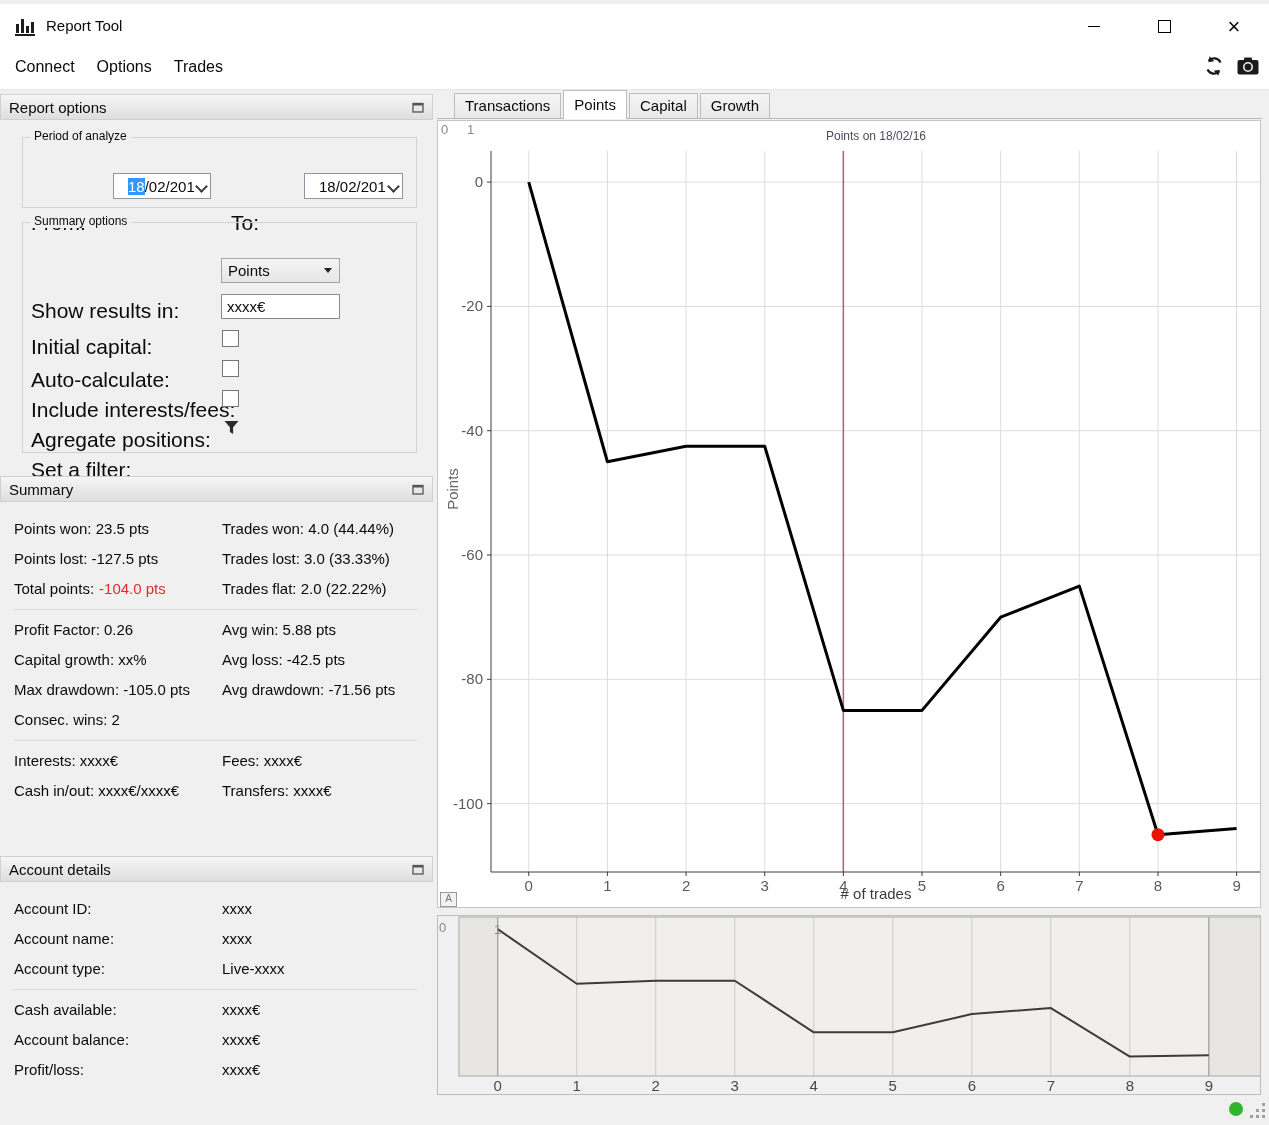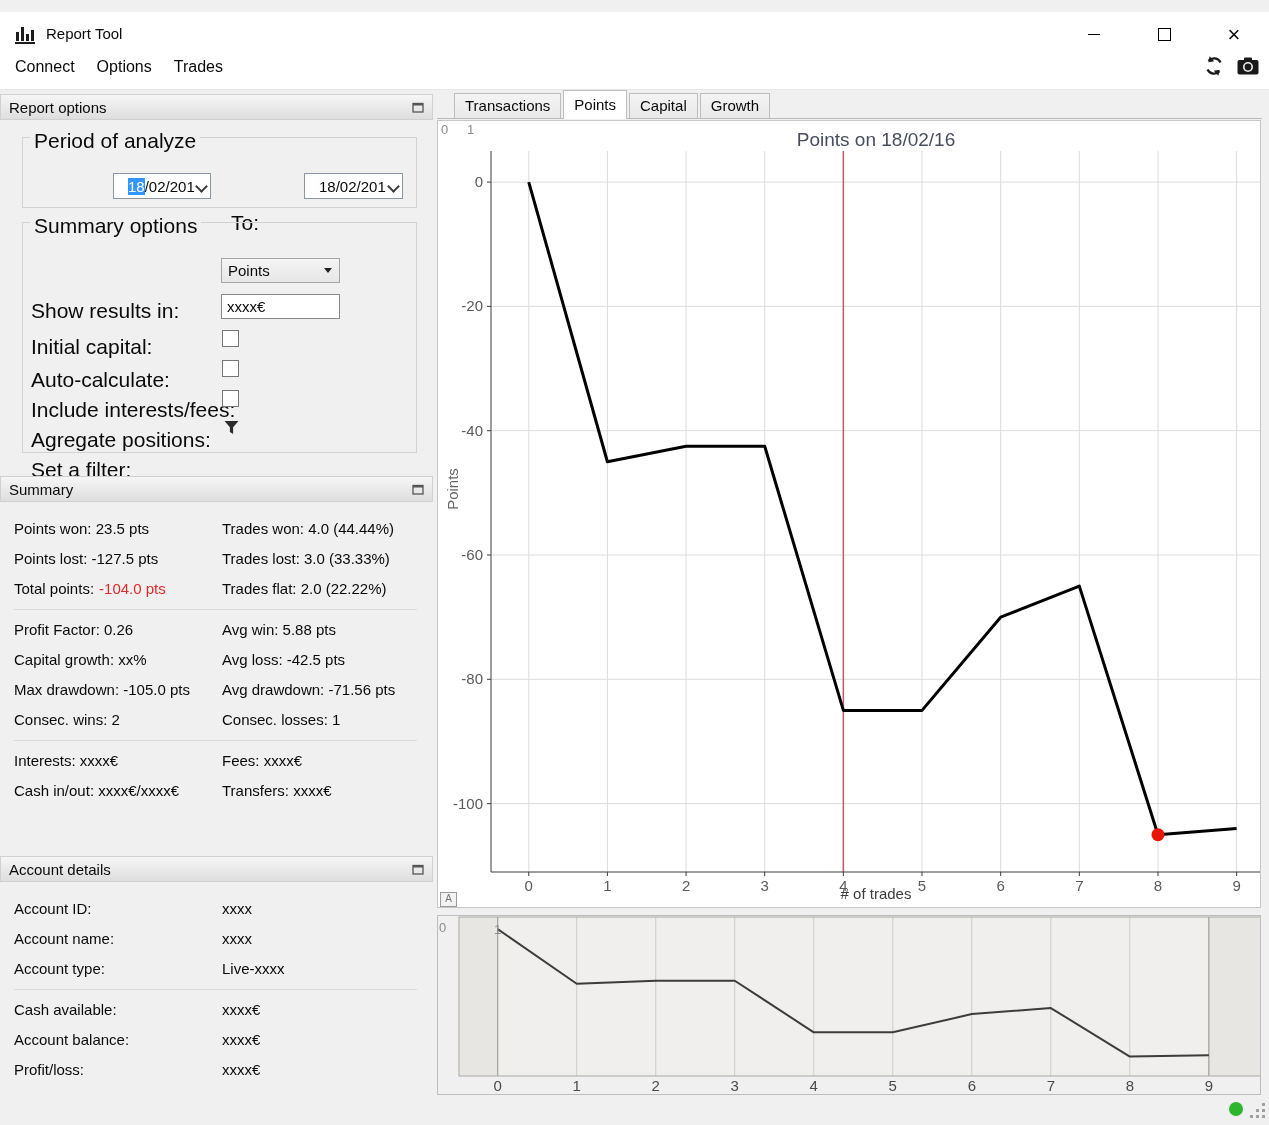--- a/index.html
+++ b/index.html
@@ -9,7 +9,7 @@
     background:#f0f0f0;
   }
   
-  .titlebar{position:absolute;left:0;top:12px;width:1269px;height:45px;background:#ffffff;}
+  .titlebar{position:absolute;left:0;top:4px;width:1269px;height:45px;background:#ffffff;}
   .app-icon{position:absolute;left:13px;top:10px;}
   .title-text{position:absolute;left:46px;top:13px;font-size:15px;}
   .win-btn{position:absolute;top:0;width:70px;height:45px;display:flex;align-items:center;justify-content:center;}

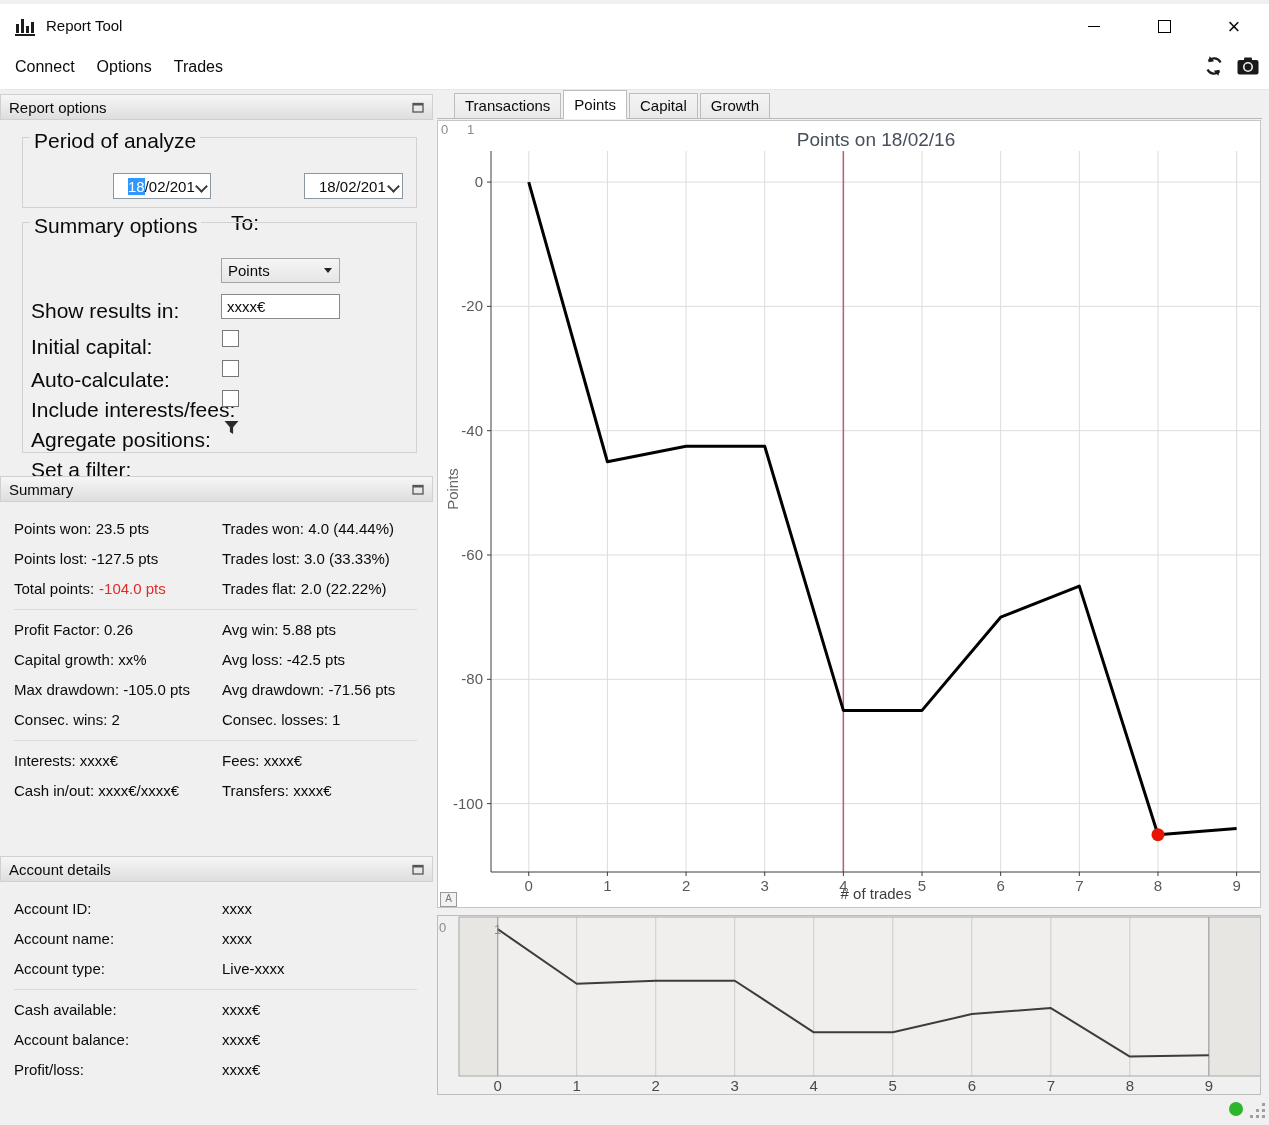--- a/index.html
+++ b/index.html
@@ -27,7 +27,7 @@
   .header-title{font-size:15px;}
   .float-btn{margin-left:auto;display:flex;align-items:center;}
   .groupbox{position:absolute;border:1px solid #d2d2d2;}
-  .gb-title{position:absolute;top:-9px;left:7px;background:#f0f0f0;padding:0 4px;font-size:21px;}
+  .gb-title{position:absolute;top:-9px;left:7px;background:#f0f0f0;padding:0 4px;font-size:12px;}
   #period-group{left:22px;top:137px;width:393px;height:69px;}
   #summaryopt-group{left:22px;top:222px;width:393px;height:229px;}
   .fl{position:absolute;font-size:21px;white-space:nowrap;margin-top:36px;}

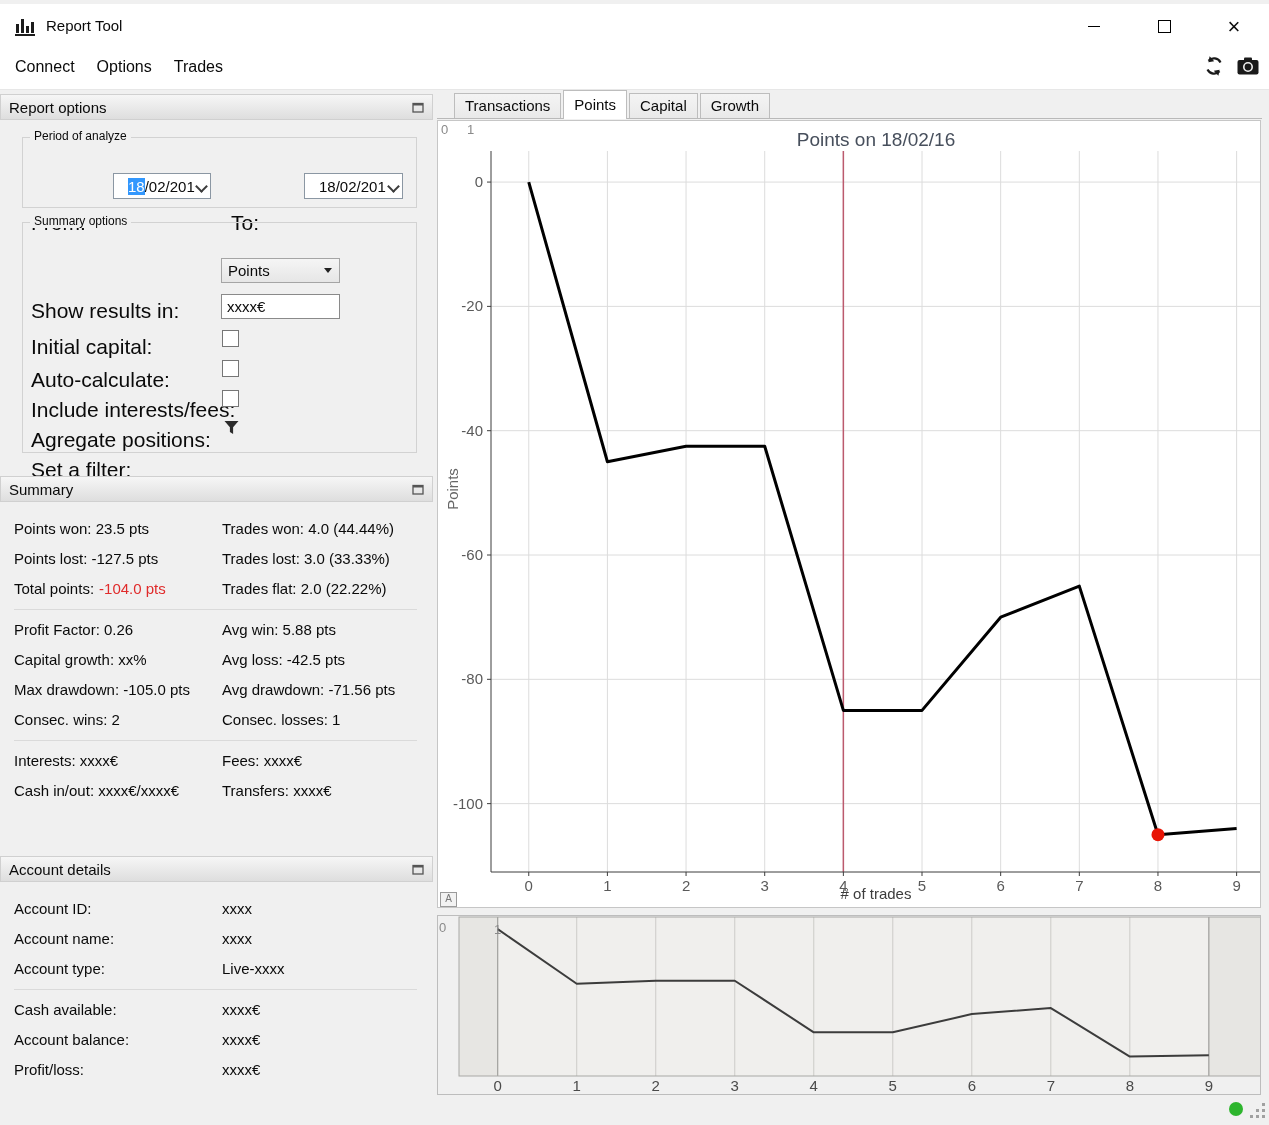--- a/index.html
+++ b/index.html
@@ -55,7 +55,7 @@
   
   #chart{position:absolute;left:437px;top:120px;width:824px;height:788px;background:#fff;border:1px solid #c6c6c6;box-sizing:border-box;}
   #chart svg,#nav svg{position:absolute;left:0;top:0;}
-  .chart-title{position:absolute;left:53px;top:8px;width:770px;text-align:center;font-size:19px;color:#474f5c;}
+  .chart-title{position:absolute;left:53px;top:8px;width:770px;text-align:center;font-size:12px;color:#474f5c;}
   .ylab{position:absolute;left:-16px;top:360px;width:60px;height:16px;text-align:center;transform:rotate(-90deg);color:#666;font-size:15px;}
   .xlab{position:absolute;left:53px;top:764px;width:770px;text-align:center;color:#3c3c3c;font-size:15px;}
   .corner-lab{position:absolute;color:#8a8a8a;font-size:13px;}

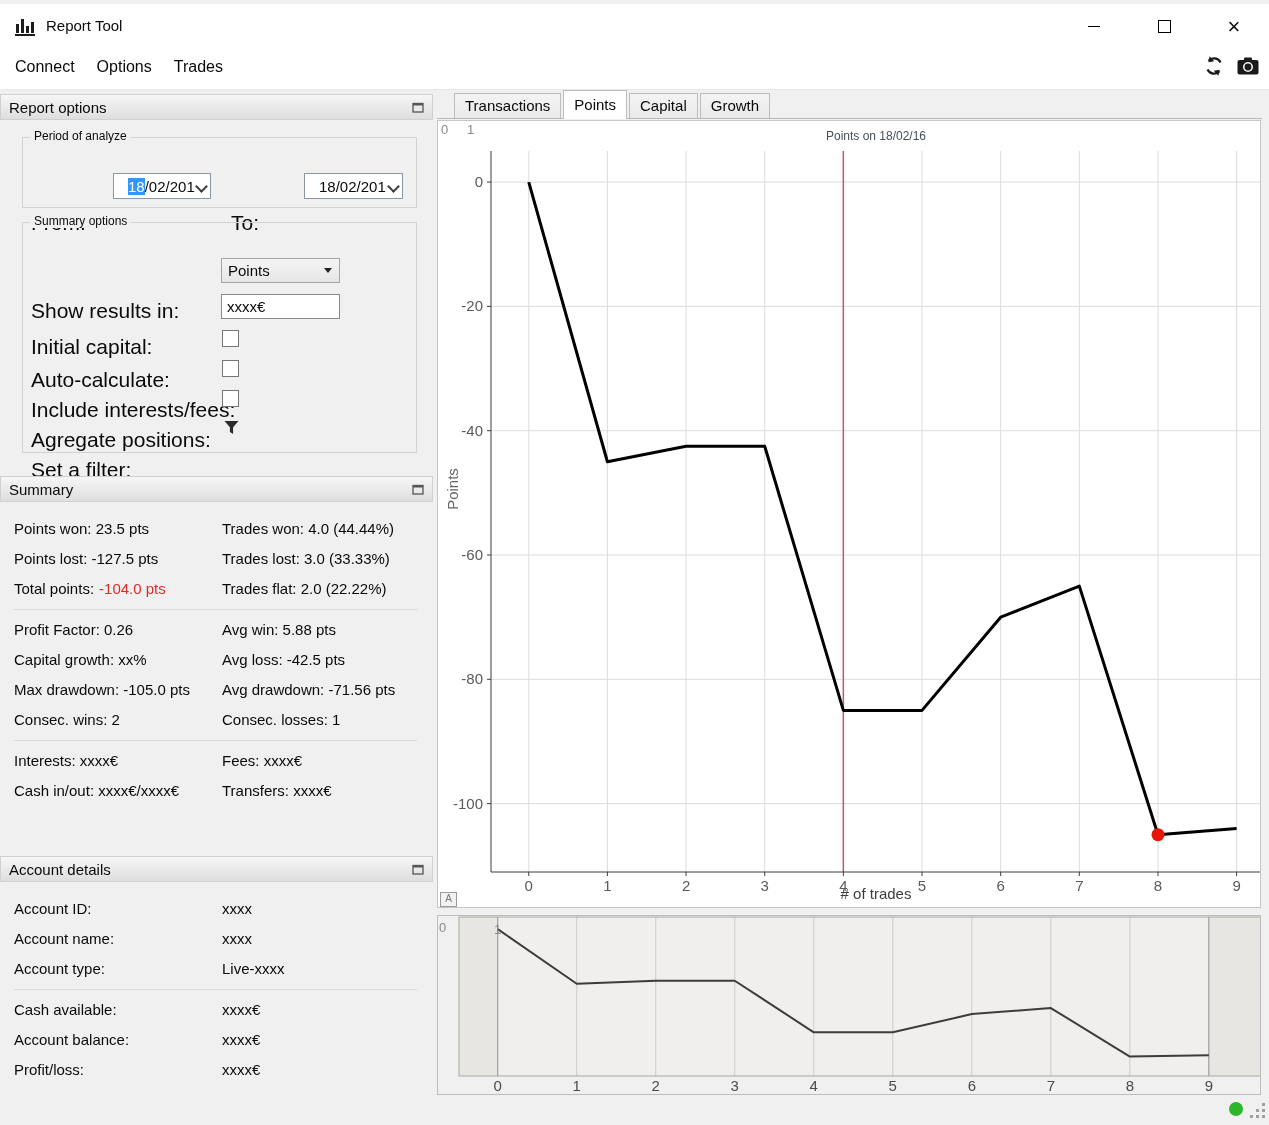--- a/index.html
+++ b/index.html
@@ -215,7 +215,6 @@
   </div>
   <div class="srow">
     <span>Consec. wins: 2</span>
-    <span>Consec. losses: 1</span>
   </div>
   <div class="sep"></div>
   <div class="srow">

